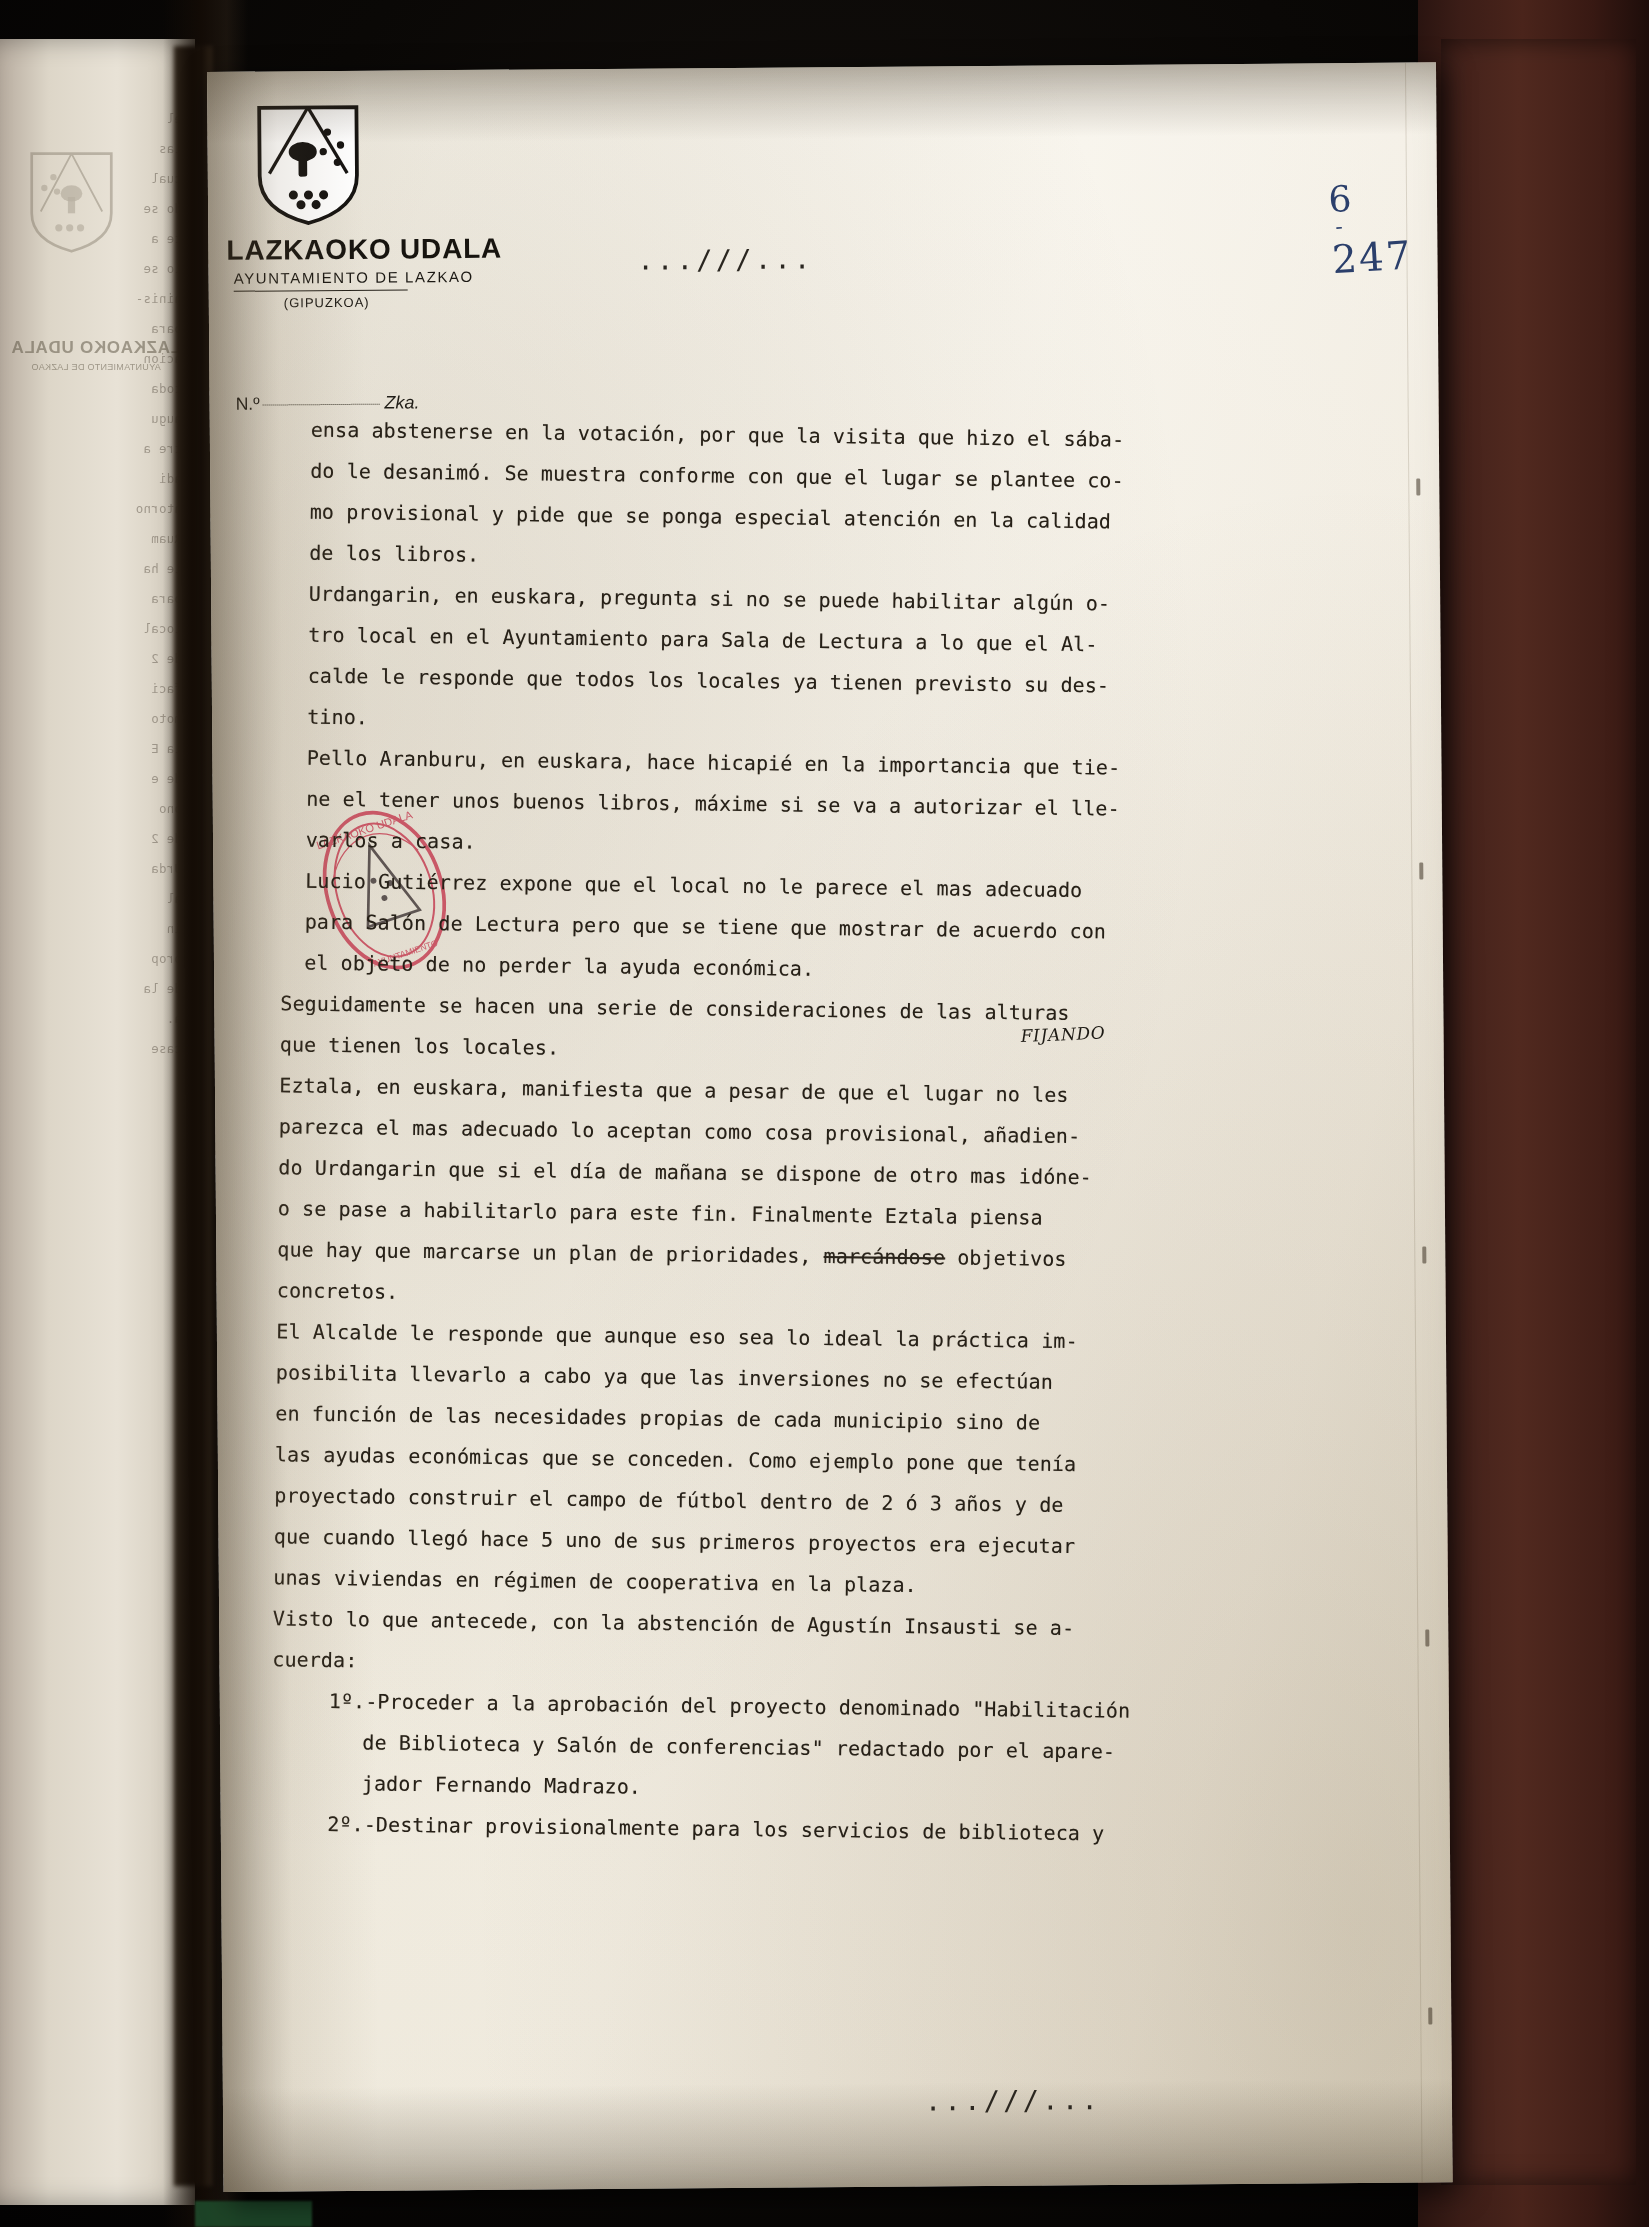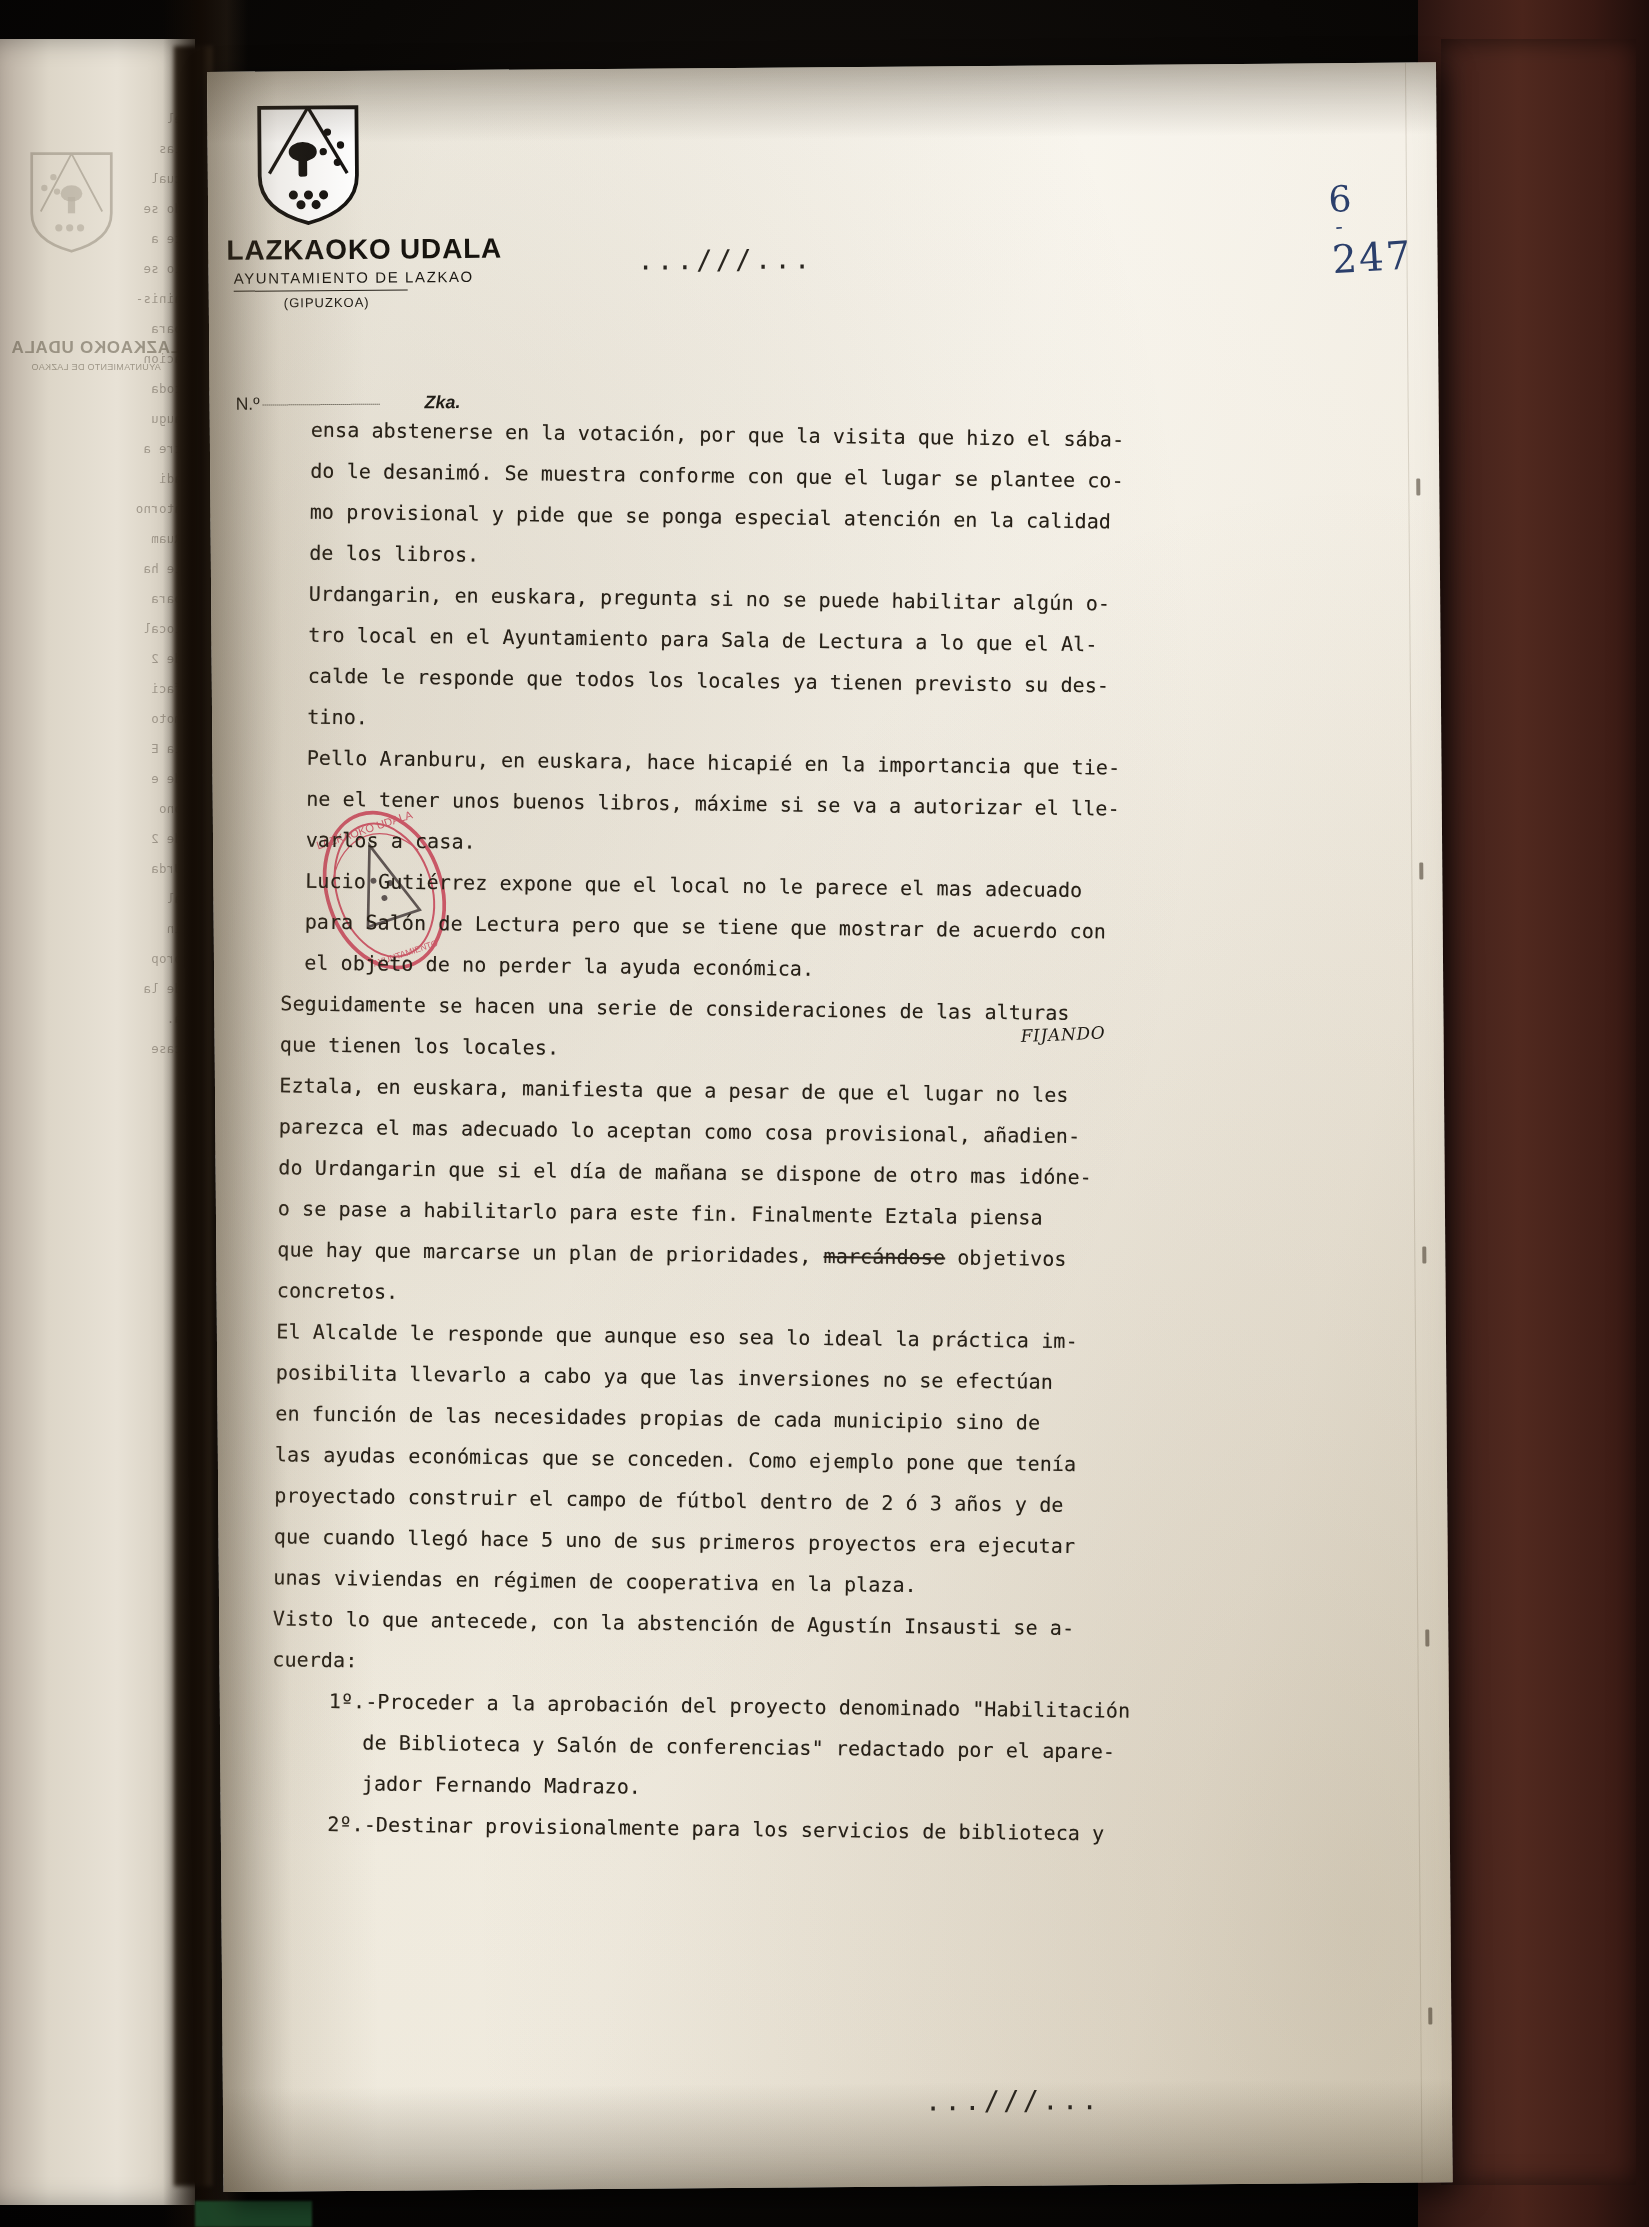--- a/index.html
+++ b/index.html
@@ -233,9 +233,8 @@
   }
   .numline .zka {
     font-style: italic;
-    font-weight: bold;
+    font-weight: normal;
     font-size: 18px;
-    margin-left: 40px;
   }
 
   

